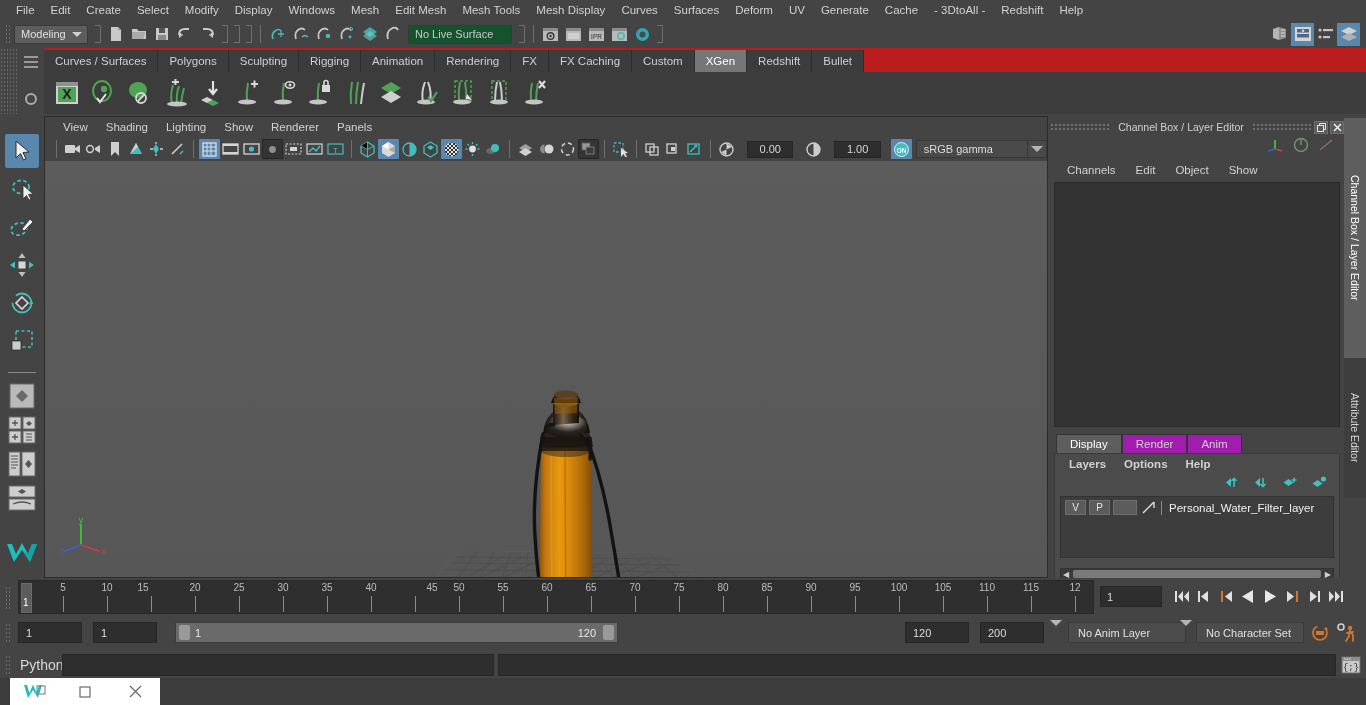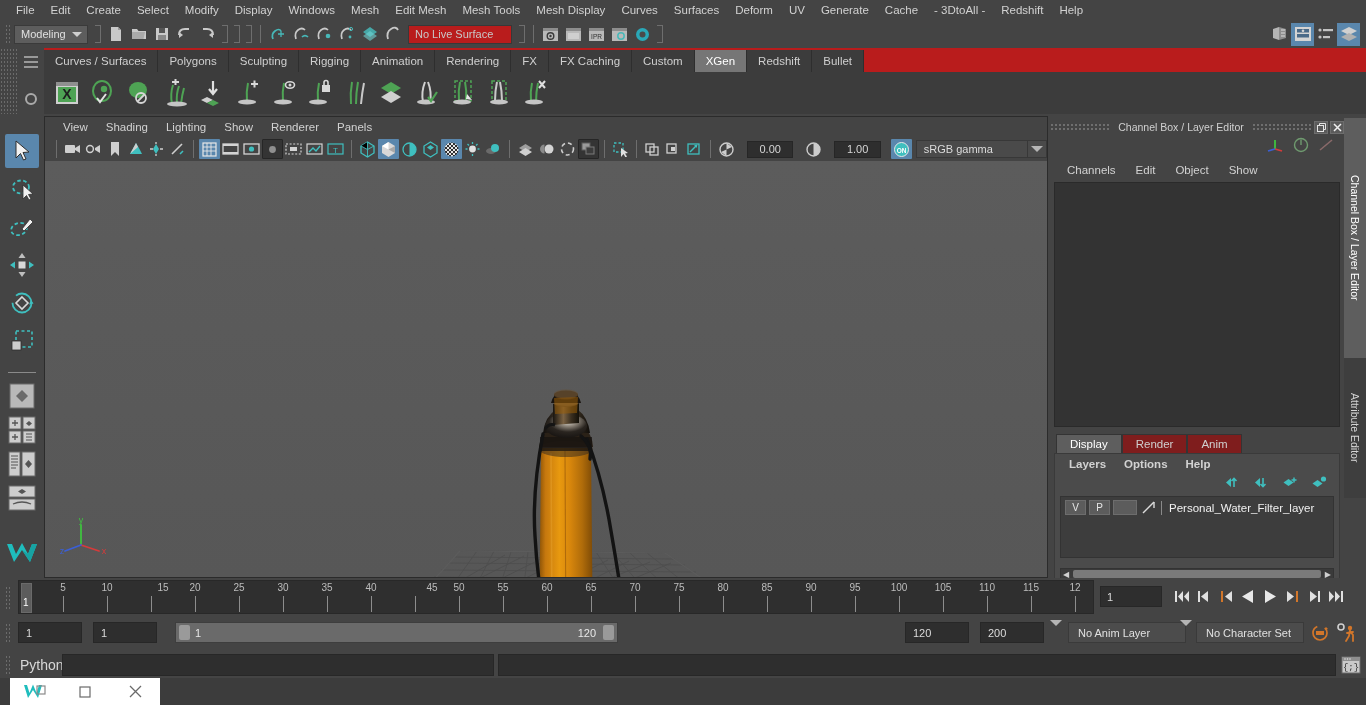--- a/index.html
+++ b/index.html
@@ -54,7 +54,7 @@
     justify-content: center; flex: 0 0 auto;
   }
   .livefield {
-    width: 104px; height: 19px; background: #b91c1c; border: 1px solid #383838;
+    width: 104px; height: 19px; background: #14532d; border: 1px solid #383838;
     font-size: 11px; color: #c8c8c8; display: flex; align-items: center;
     padding-left: 6px; margin: 0 4px;
   }

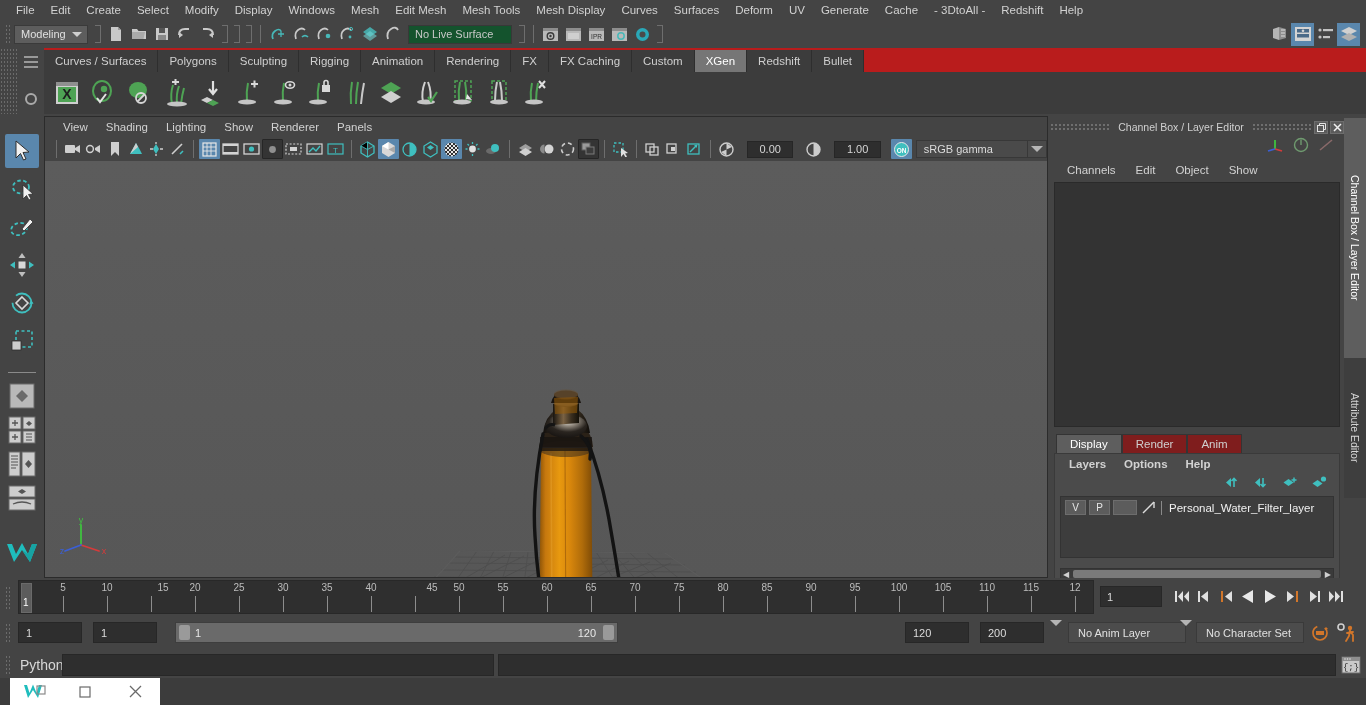--- a/index.html
+++ b/index.html
@@ -180,7 +180,7 @@
   .ltabs { display: flex; margin: 6px 0 0 6px; height: 20px; align-items: flex-end; }
   .ltab {
     height: 19px; padding: 0 13px; font-size: 11.5px; color: #cfcfcf;
-    background: #7f1d1d; border: 1px solid #343434; border-bottom: none;
+    background: #a21caf; border: 1px solid #343434; border-bottom: none;
     display: flex; align-items: center;
   }
   .ltab.active { background: #5e5e5e; color: #ffffff; }

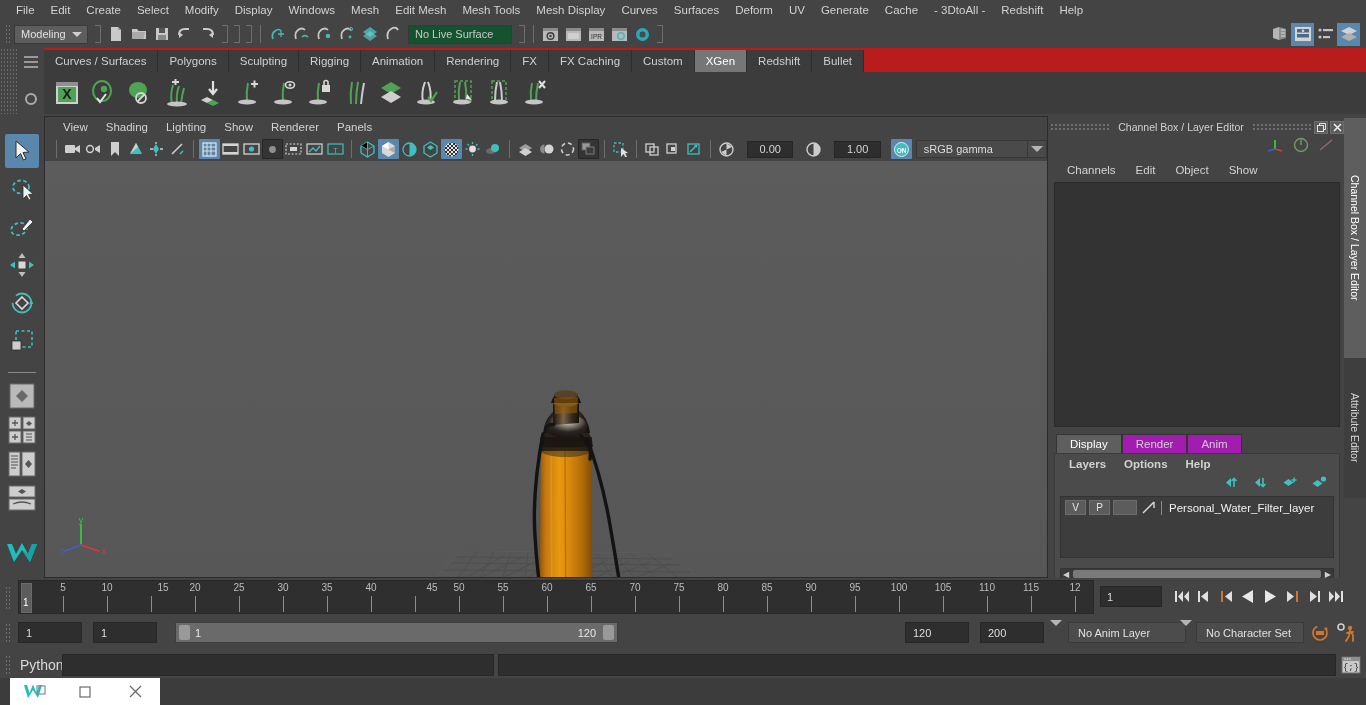--- a/index.html
+++ b/index.html
@@ -1206,7 +1206,7 @@
         <div class="tick" style="left:88px"></div>  
           <div class="ticklbl" style="left:88px">10</div>
         <div class="tick" style="left:132px"></div> 
-          <div class="ticklbl" style="left:144px">15</div>
+          <div class="ticklbl" style="left:124px">15</div>
         <div class="tick" style="left:176px"></div> 
           <div class="ticklbl" style="left:176px">20</div>
         <div class="tick" style="left:220px"></div> 

